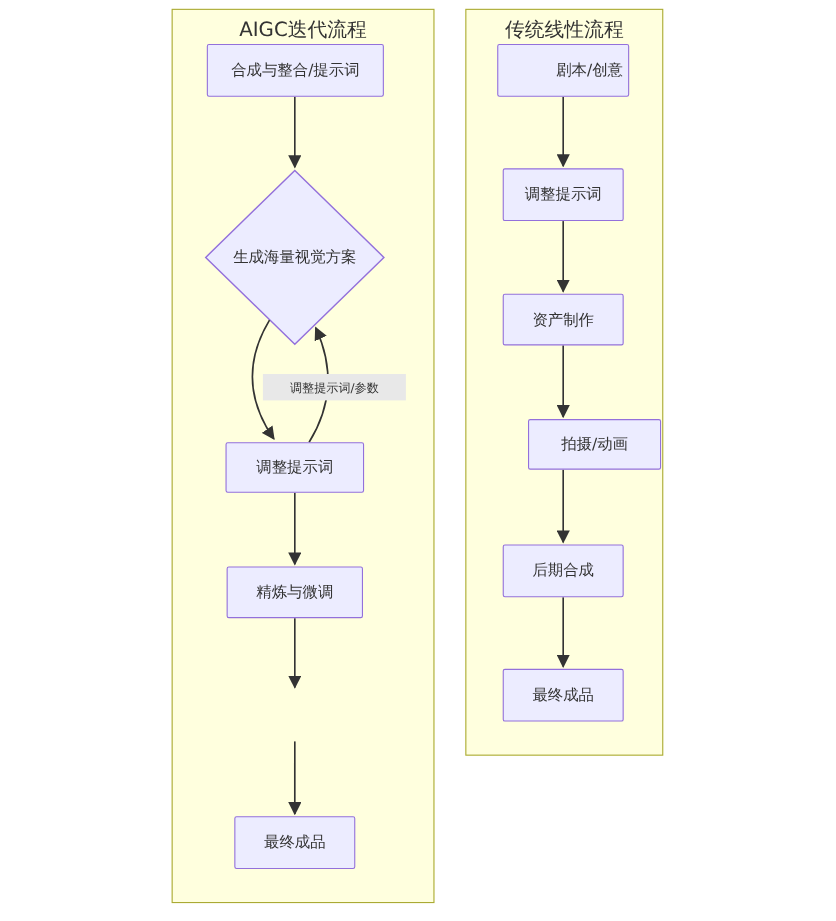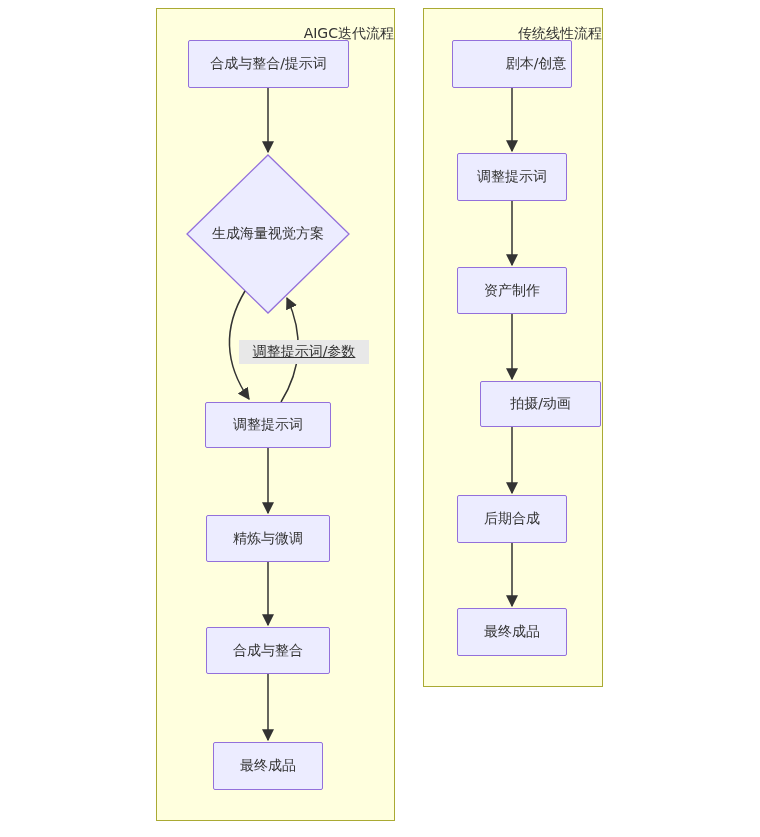--- a/index.html
+++ b/index.html
@@ -24,7 +24,7 @@
     border:1px solid var(--cluster-border);
   }
   .cluster-title{
-    text-align:right;margin-top:16px;font-size:14px;color:var(--text);
+    text-align:center;margin-top:6px;font-size:18px;color:var(--text);
     white-space:nowrap;
   }
   .node{

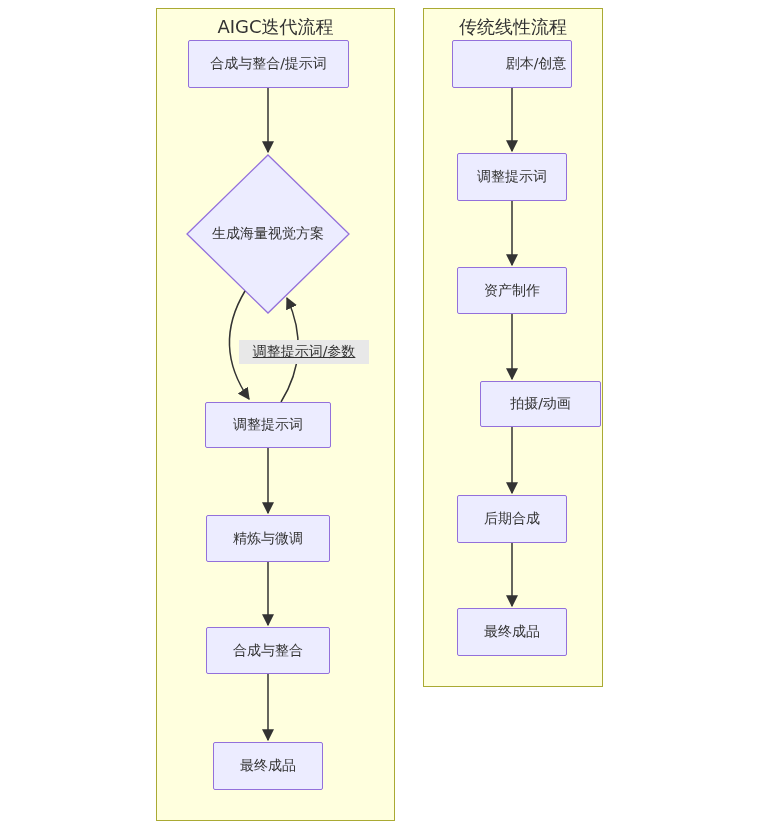--- a/index.html
+++ b/index.html
@@ -43,7 +43,7 @@
     position:absolute;box-sizing:border-box;
     background:var(--label-bg);
     display:flex;align-items:center;justify-content:center;
-    font-size:14px;color:var(--text);white-space:nowrap;text-decoration:underline;
+    font-size:11px;color:var(--text);white-space:nowrap;
   }
   svg.edges{position:absolute;left:0;top:0;}
   svg.edges path.edge-line{fill:none;stroke:var(--edge);stroke-width:1.5px;}

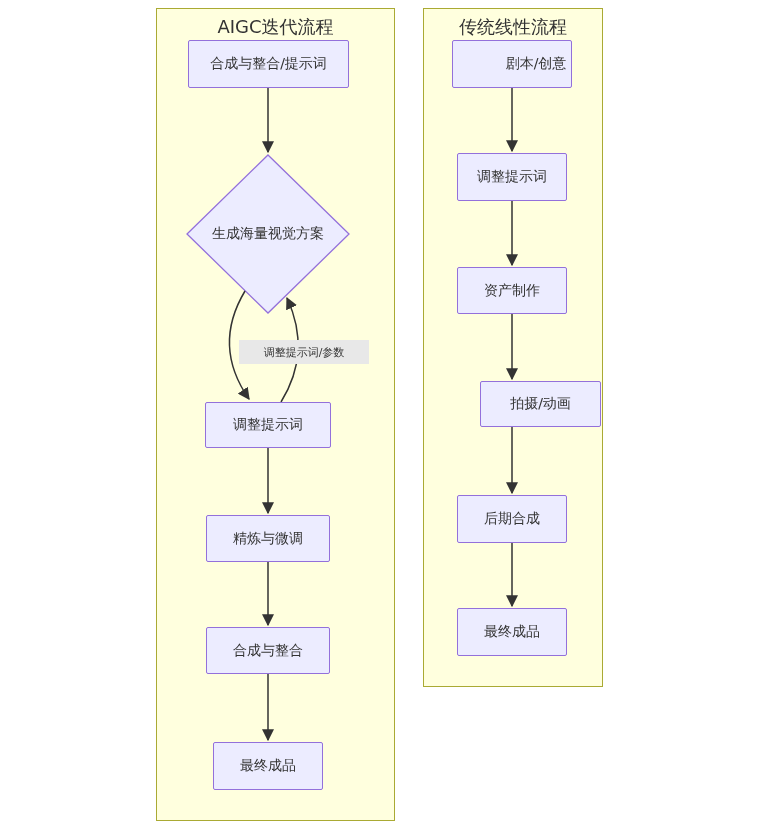--- a/index.html
+++ b/index.html
@@ -94,7 +94,6 @@
 
   <div class="node" style="left:206px;top:515px;width:124px;height:47px;">精炼与微调</div>
 
-  <div class="node" style="left:206px;top:627px;width:124px;height:47px;">合成与整合</div>
 
   <div class="node" style="left:213px;top:742px;width:110px;height:48px;">最终成品</div>
 

